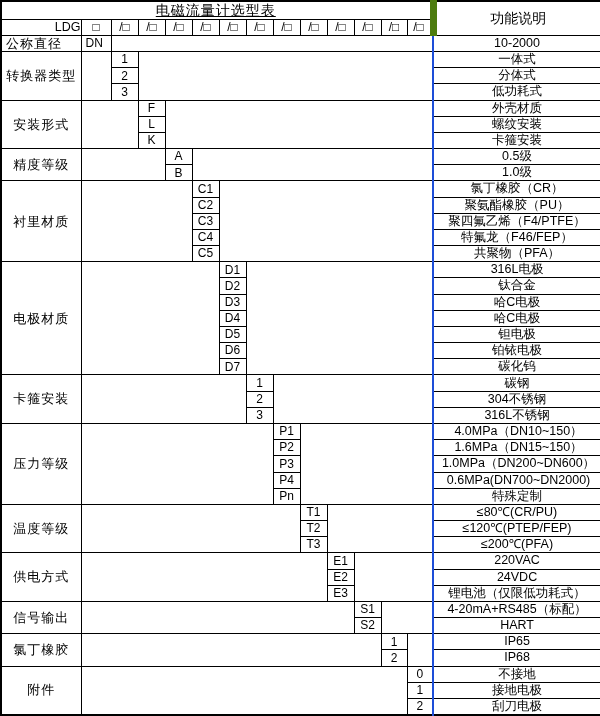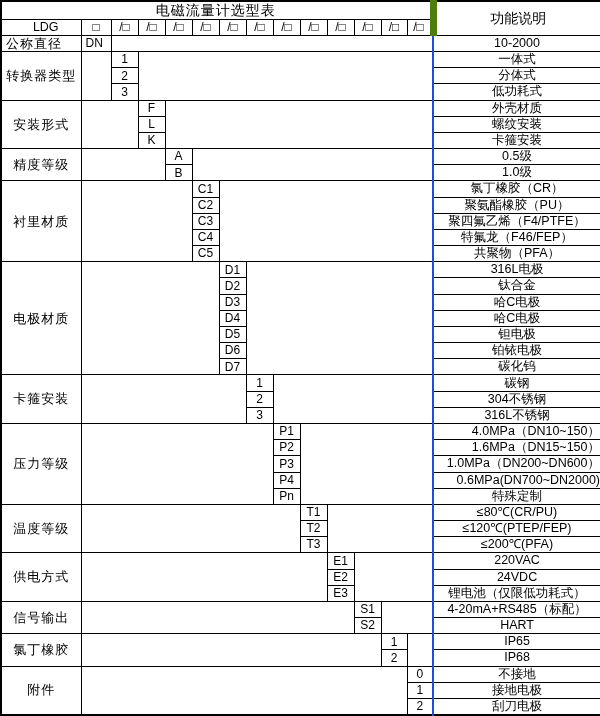--- a/index.html
+++ b/index.html
@@ -20,7 +20,7 @@
     text-align: center;
     height: 16px;
   }
-  td.title { font-size: 14px; letter-spacing: 1px; height: 18px; }
+  td.title { font-size: 14px; letter-spacing: 1px; height: 18px; text-decoration: underline; }
   td.fhdr  { font-size: 14px; border-left: 7px solid #4d7c0f; }
   td.lbl   { font-size: 13px; letter-spacing: 1px; }
   td.left  { text-align: left; padding-left: 4px; }

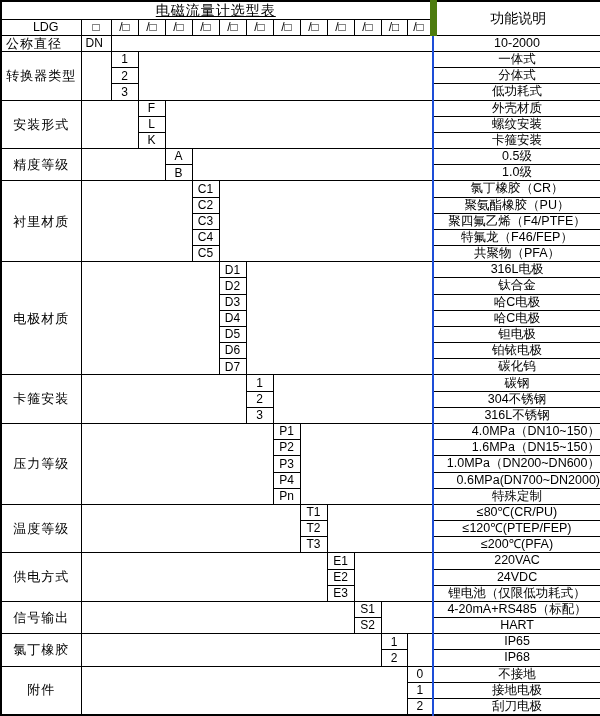--- a/index.html
+++ b/index.html
@@ -24,7 +24,7 @@
   td.fhdr  { font-size: 14px; border-left: 7px solid #4d7c0f; }
   td.lbl   { font-size: 13px; letter-spacing: 1px; }
   td.left  { text-align: left; padding-left: 4px; }
-  td.mrow  { text-align: center; padding-left: 9px; font-size: 12.5px; }
+  td.mrow  { text-align: right; padding-left: 9px; font-size: 12.5px; }
   td.codebox { font-size: 12px; }
   td.slot  { font-size: 12px; letter-spacing: 0; }
   td.desc  { font-size: 12.5px; border-left: 2px solid #1d4ed8; }

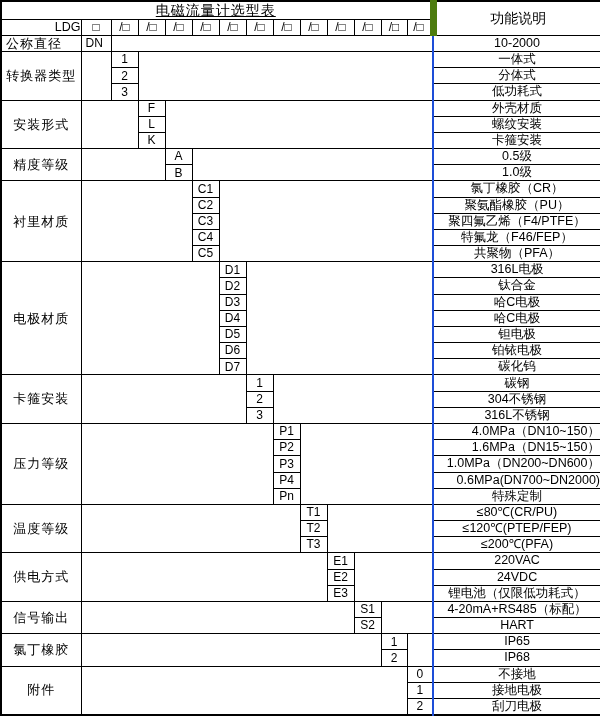--- a/index.html
+++ b/index.html
@@ -28,7 +28,7 @@
   td.codebox { font-size: 12px; }
   td.slot  { font-size: 12px; letter-spacing: 0; }
   td.desc  { font-size: 12.5px; border-left: 2px solid #1d4ed8; }
-  td.desc.dl { text-align: right; padding-left: 3px; }
+  td.desc.dl { text-align: center; padding-left: 3px; }
   td.fill  { background: #fff; }
 </style>
 </head>

